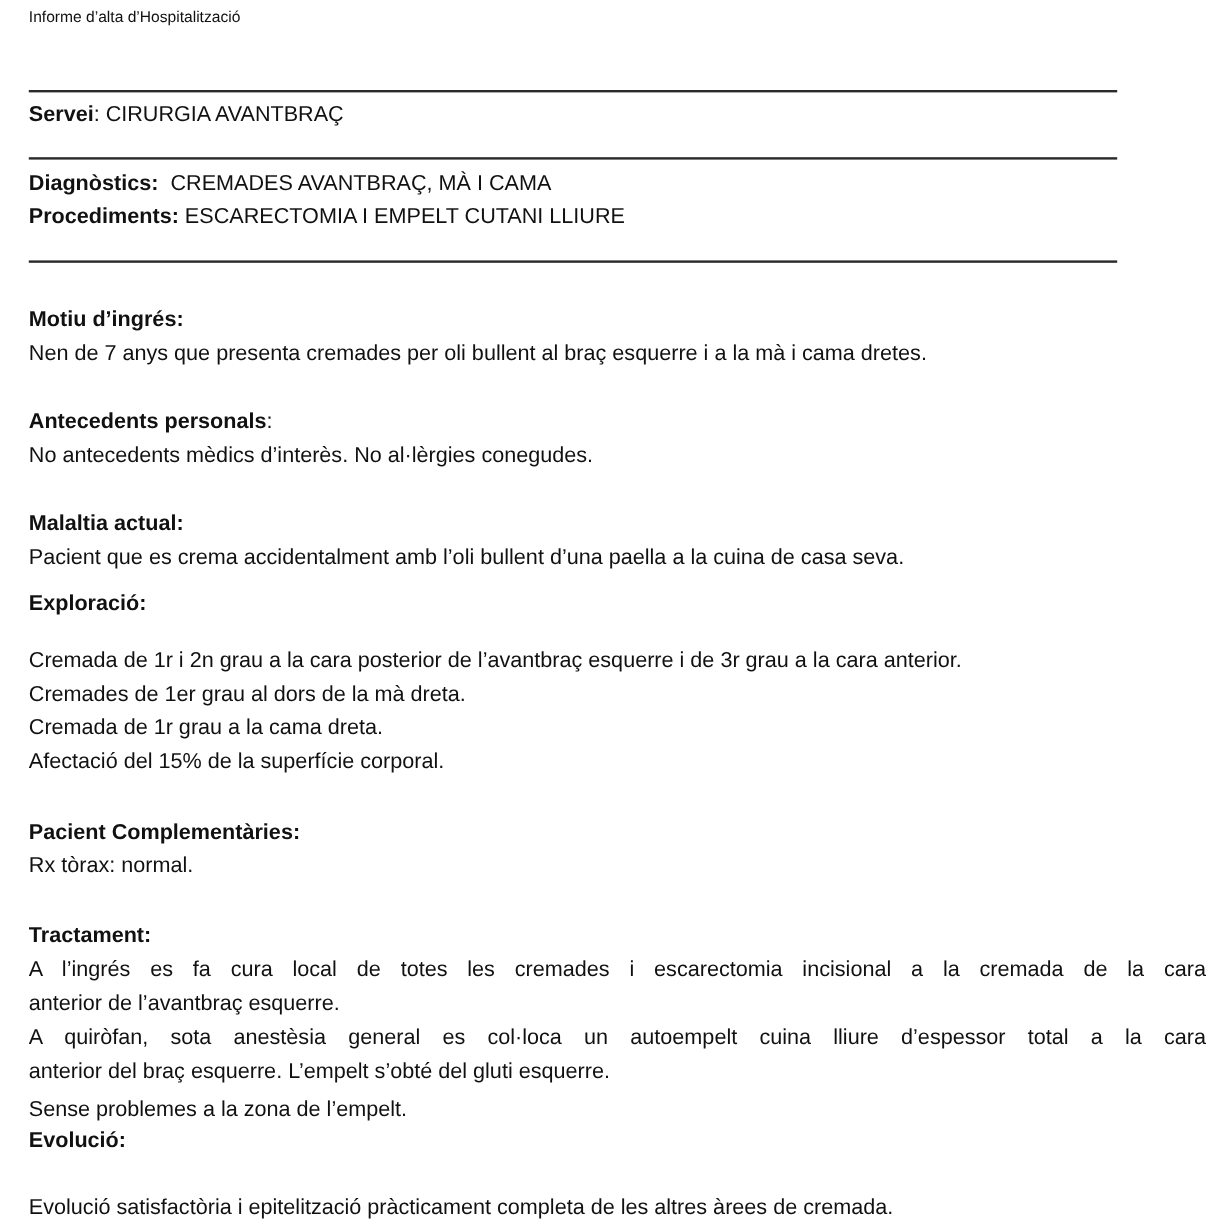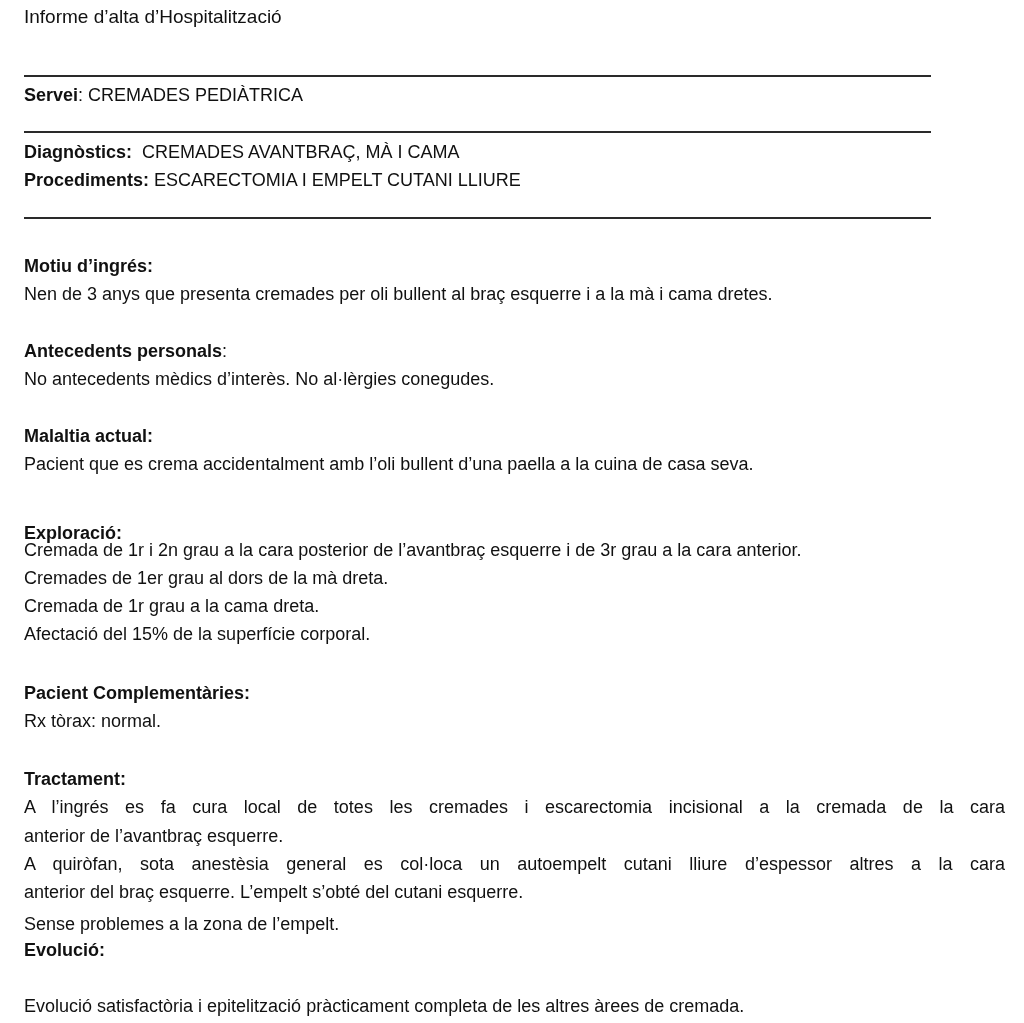--- a/index.html
+++ b/index.html
@@ -9,7 +9,7 @@
     font-size: 18px;
   }
   .abs { position: absolute; left: 24px; white-space: nowrap; }
-  .title { top: 6px; font-size: 19px; }
+  .title { top: 6px; font-size: 13px; }
   .rule { position: absolute; left: 24px; width: 907px; height: 2px; background: #2a2a2a; }
   .line { position: absolute; left: 24px; white-space: nowrap; line-height: 26px; }
   .b { font-weight: bold; text-align: right; }

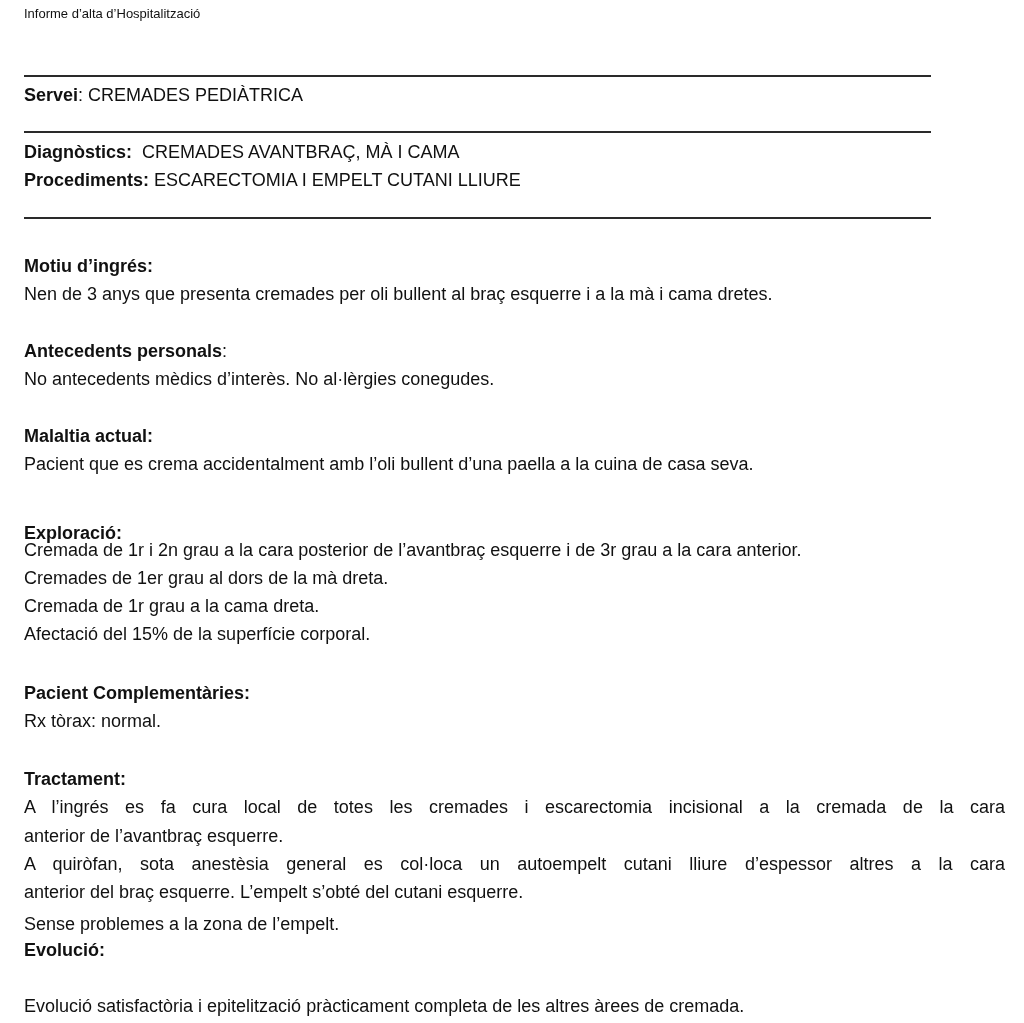--- a/index.html
+++ b/index.html
@@ -23,7 +23,7 @@
 
   <div class="rule" style="top:75px"></div>
   <div class="line" style="top:82px">
-    <span class="b">Servei</span><span>: CREMADES PEDIÀTRICA</span>
+    <span class="b">Servei</span><span>: CIRURGIA AVANTBRAÇ</span>
   </div>
 
   <div class="rule" style="top:131px"></div>

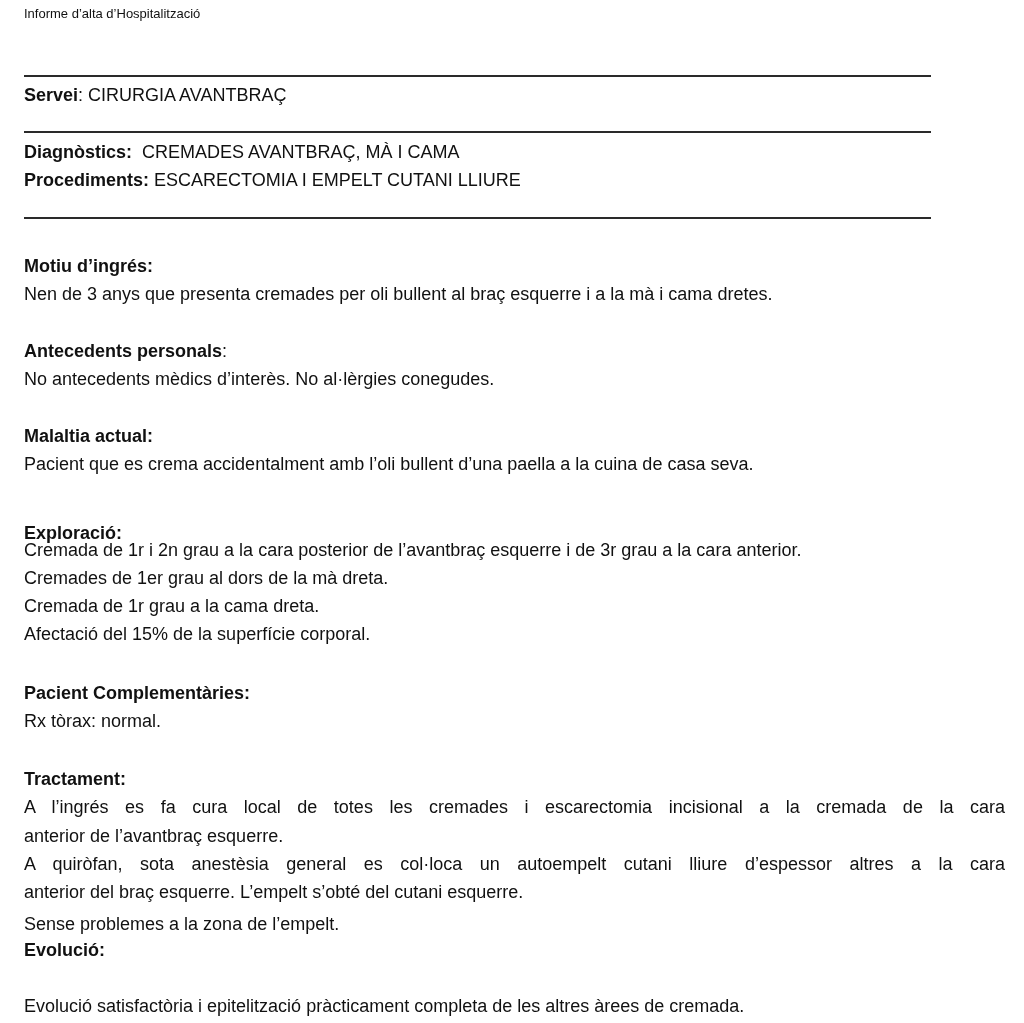--- a/index.html
+++ b/index.html
@@ -36,7 +36,7 @@
   <div class="rule" style="top:217px"></div>
 
   <div class="line b" style="top:253px">Motiu d’ingrés:</div>
-  <div class="line" style="top:281px">Nen de 3 anys que presenta cremades per oli bullent al braç esquerre i a la mà i cama dretes.</div>
+  <div class="line" style="top:281px">Nen de 7 anys que presenta cremades per oli bullent al braç esquerre i a la mà i cama dretes.</div>
 
   <div class="line" style="top:338px"><span class="b">Antecedents personals</span><span>:</span></div>
   <div class="line" style="top:366px">No antecedents mèdics d’interès. No al·lèrgies conegudes.</div>

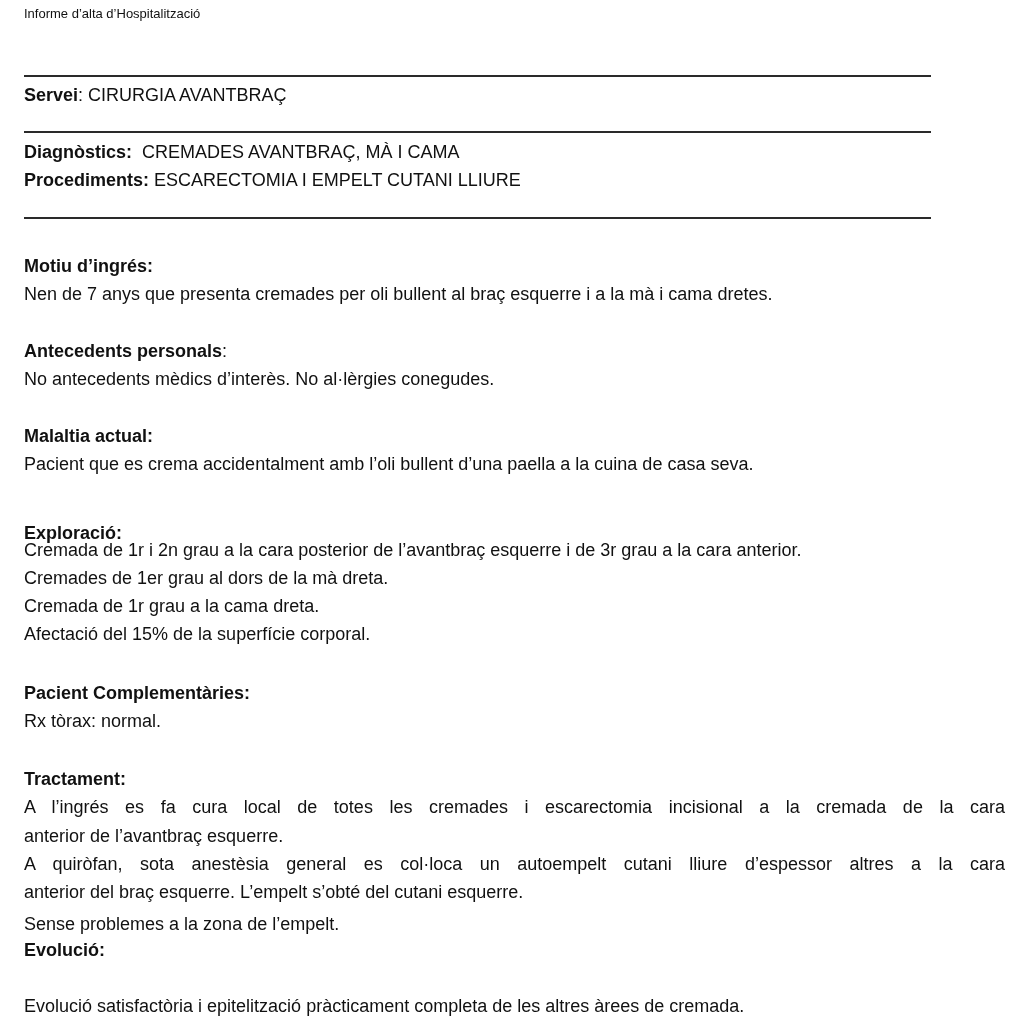--- a/index.html
+++ b/index.html
@@ -44,7 +44,7 @@
   <div class="line b" style="top:423px">Malaltia actual:</div>
   <div class="line" style="top:451px">Pacient que es crema accidentalment amb l’oli bullent d’una paella a la cuina de casa seva.</div>
 
-  <div class="line b" style="top:520px">Exploració:</div>
+  <div class="line b" style="top:489px">Exploració:</div>
   <div class="line" style="top:537px">Cremada de 1r i 2n grau a la cara posterior de l’avantbraç esquerre i de 3r grau a la cara anterior.</div>
   <div class="line" style="top:565px">Cremades de 1er grau al dors de la mà dreta.</div>
   <div class="line" style="top:593px">Cremada de 1r grau a la cama dreta.</div>

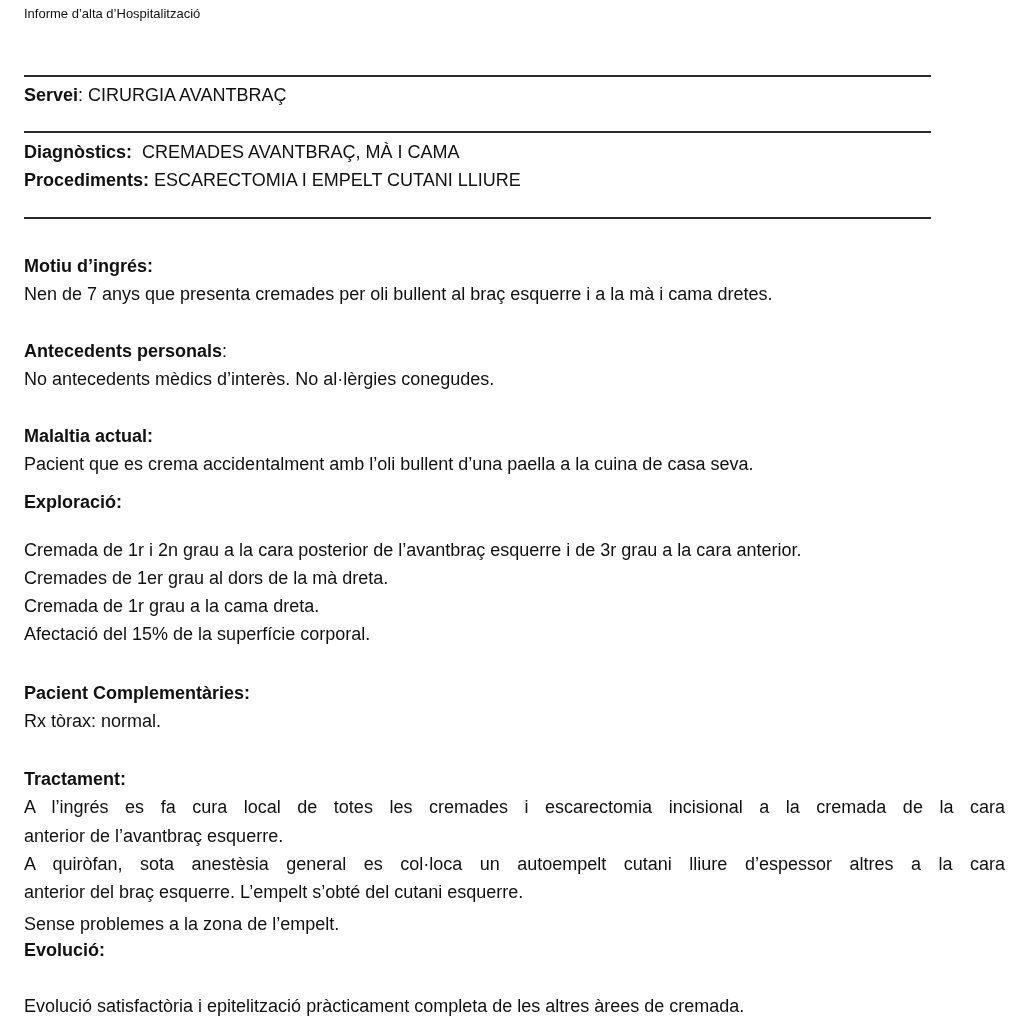--- a/index.html
+++ b/index.html
@@ -56,7 +56,7 @@
   <div class="line b" style="top:766px">Tractament:</div>
   <div class="justify" style="top:794px">A l’ingrés es fa cura local de totes les cremades i escarectomia incisional a la cremada de la cara</div>
   <div class="line" style="top:823px">anterior de l’avantbraç esquerre.</div>
-  <div class="justify" style="top:851px">A quiròfan, sota anestèsia general es col·loca un autoempelt cutani lliure d’espessor altres a la cara</div>
+  <div class="justify" style="top:851px">A quiròfan, sota anestèsia general es col·loca un autoempelt cuina lliure d’espessor total a la cara</div>
   <div class="line" style="top:879px">anterior del braç esquerre. L’empelt s’obté del cutani esquerre.</div>
 
   <div class="line b" style="top:937px">Evolució:</div>

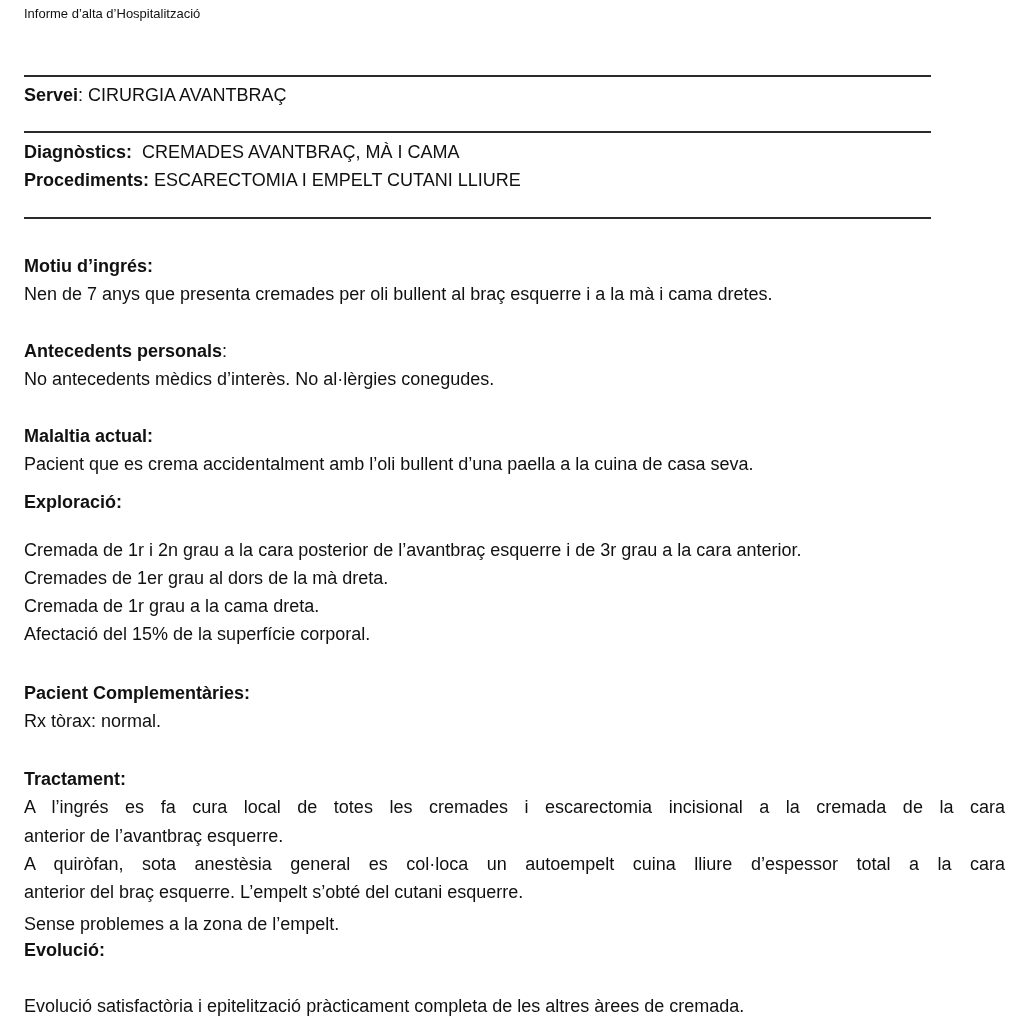--- a/index.html
+++ b/index.html
@@ -57,7 +57,7 @@
   <div class="justify" style="top:794px">A l’ingrés es fa cura local de totes les cremades i escarectomia incisional a la cremada de la cara</div>
   <div class="line" style="top:823px">anterior de l’avantbraç esquerre.</div>
   <div class="justify" style="top:851px">A quiròfan, sota anestèsia general es col·loca un autoempelt cuina lliure d’espessor total a la cara</div>
-  <div class="line" style="top:879px">anterior del braç esquerre. L’empelt s’obté del cutani esquerre.</div>
+  <div class="line" style="top:879px">anterior del braç esquerre. L’empelt s’obté del gluti esquerre.</div>
 
   <div class="line b" style="top:937px">Evolució:</div>
   <div class="line" style="top:911px">Sense problemes a la zona de l’empelt.</div>

